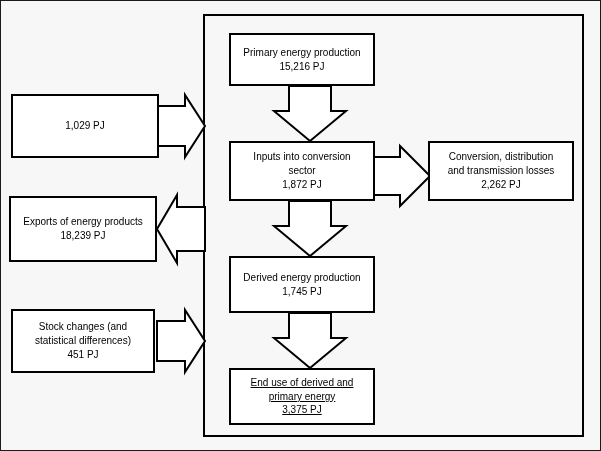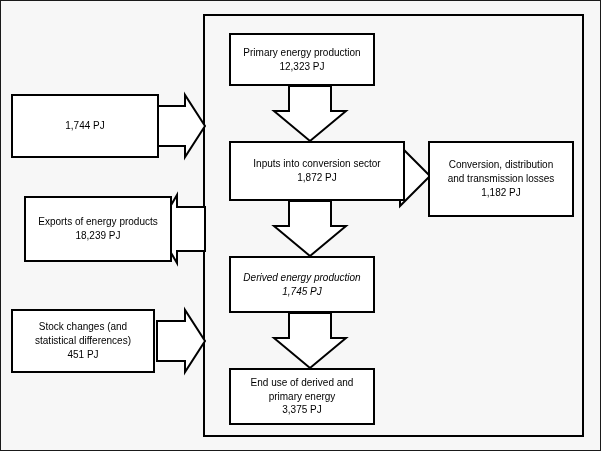--- a/index.html
+++ b/index.html
@@ -107,7 +107,7 @@
 
   <div class="node" style="left:228px; top:32px; width:146px; height:53px;">
     <span class="label">Primary energy production</span>
-    <span class="value">12,323 PJ</span>
+    <span class="value">15,216 PJ</span>
   </div>
 
   <div class="node" style="left:228px; top:140px; width:176px; height:60px;">

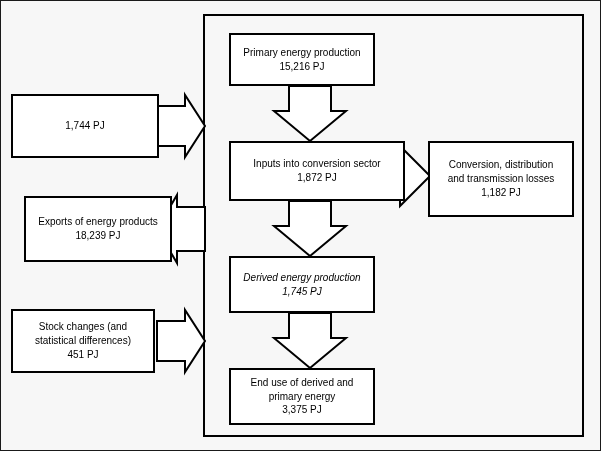--- a/index.html
+++ b/index.html
@@ -92,7 +92,7 @@
   </svg>
 
   <div class="node" style="left:10px; top:93px; width:148px; height:64px;">
-    <span class="value">1,744 PJ</span>
+    <span class="value">1,029 PJ</span>
   </div>
 
   <div class="node" style="left:23px; top:195px; width:148px; height:66px;">

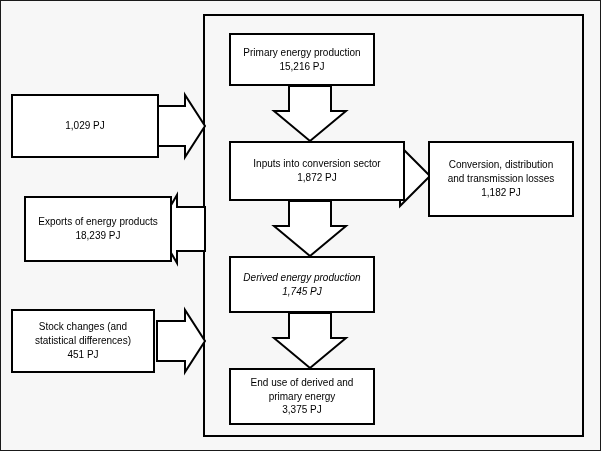--- a/index.html
+++ b/index.html
@@ -110,7 +110,7 @@
     <span class="value">15,216 PJ</span>
   </div>
 
-  <div class="node" style="left:228px; top:140px; width:176px; height:60px;">
+  <div class="node" style="left:228px; top:140px; width:146px; height:60px;">
     <span class="label">Inputs into conversion sector</span>
     <span class="value">1,872 PJ</span>
   </div>

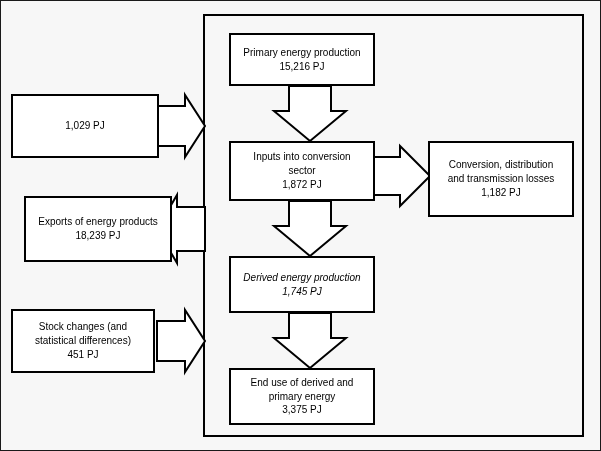--- a/index.html
+++ b/index.html
@@ -125,7 +125,7 @@
     <span class="value">3,375 PJ</span>
   </div>
 
-  <div class="node" style="left:427px; top:140px; width:146px; height:76px;">
+  <div class="node" style="left:427px; top:140px; width:146px; height:60px;">
     <span class="label">Conversion, distribution and transmission losses</span>
     <span class="value">1,182 PJ</span>
   </div>

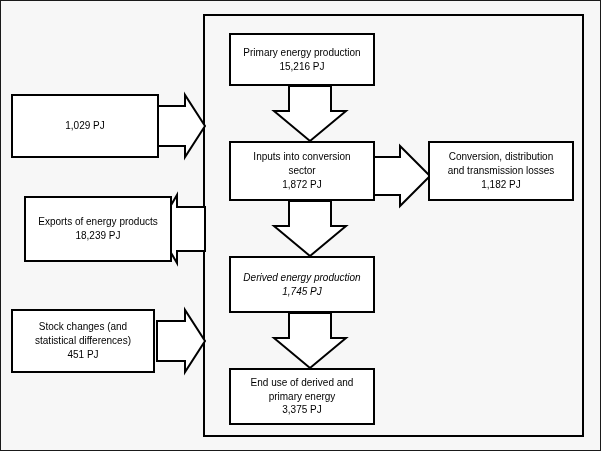--- a/index.html
+++ b/index.html
@@ -127,7 +127,7 @@
 
   <div class="node" style="left:427px; top:140px; width:146px; height:60px;">
     <span class="label">Conversion, distribution and transmission losses</span>
-    <span class="value">1,182 PJ</span>
+    <span class="value">2,262 PJ</span>
   </div>
 
 </div>

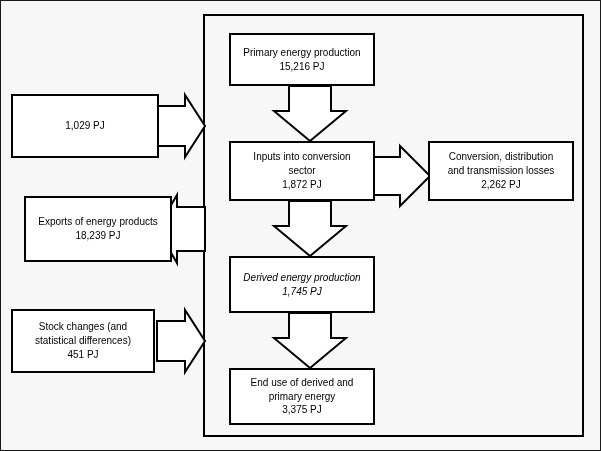--- a/index.html
+++ b/index.html
@@ -95,7 +95,7 @@
     <span class="value">1,029 PJ</span>
   </div>
 
-  <div class="node" style="left:23px; top:195px; width:148px; height:66px;">
+  <div class="node" style="left:8px; top:195px; width:148px; height:66px;">
     <span class="label">Exports of energy products</span>
     <span class="value">18,239 PJ</span>
   </div>

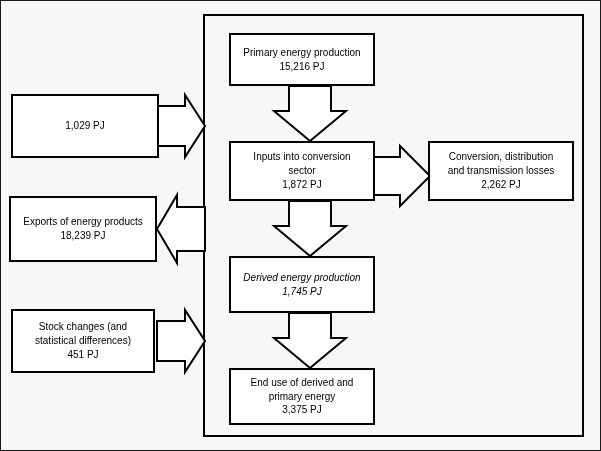--- a/index.html
+++ b/index.html
@@ -115,7 +115,7 @@
     <span class="value">1,872 PJ</span>
   </div>
 
-  <div class="node" style="left:228px; top:255px; width:146px; height:57px;font-style:italic;">
+  <div class="node" style="left:228px; top:255px; width:146px; height:57px;">
     <span class="label">Derived energy production</span>
     <span class="value">1,745 PJ</span>
   </div>

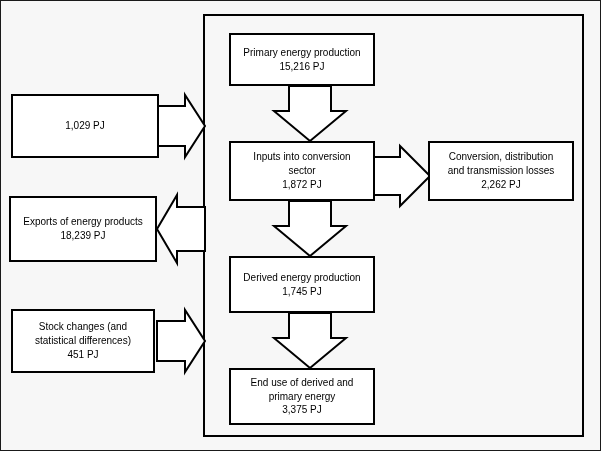--- a/index.html
+++ b/index.html
@@ -120,7 +120,7 @@
     <span class="value">1,745 PJ</span>
   </div>
 
-  <div class="node" style="left:228px; top:367px; width:146px; height:57px;">
+  <div class="node" style="left:228px; top:367px; width:146px; height:57px;text-decoration:underline;">
     <span class="label">End use of derived and primary energy</span>
     <span class="value">3,375 PJ</span>
   </div>

